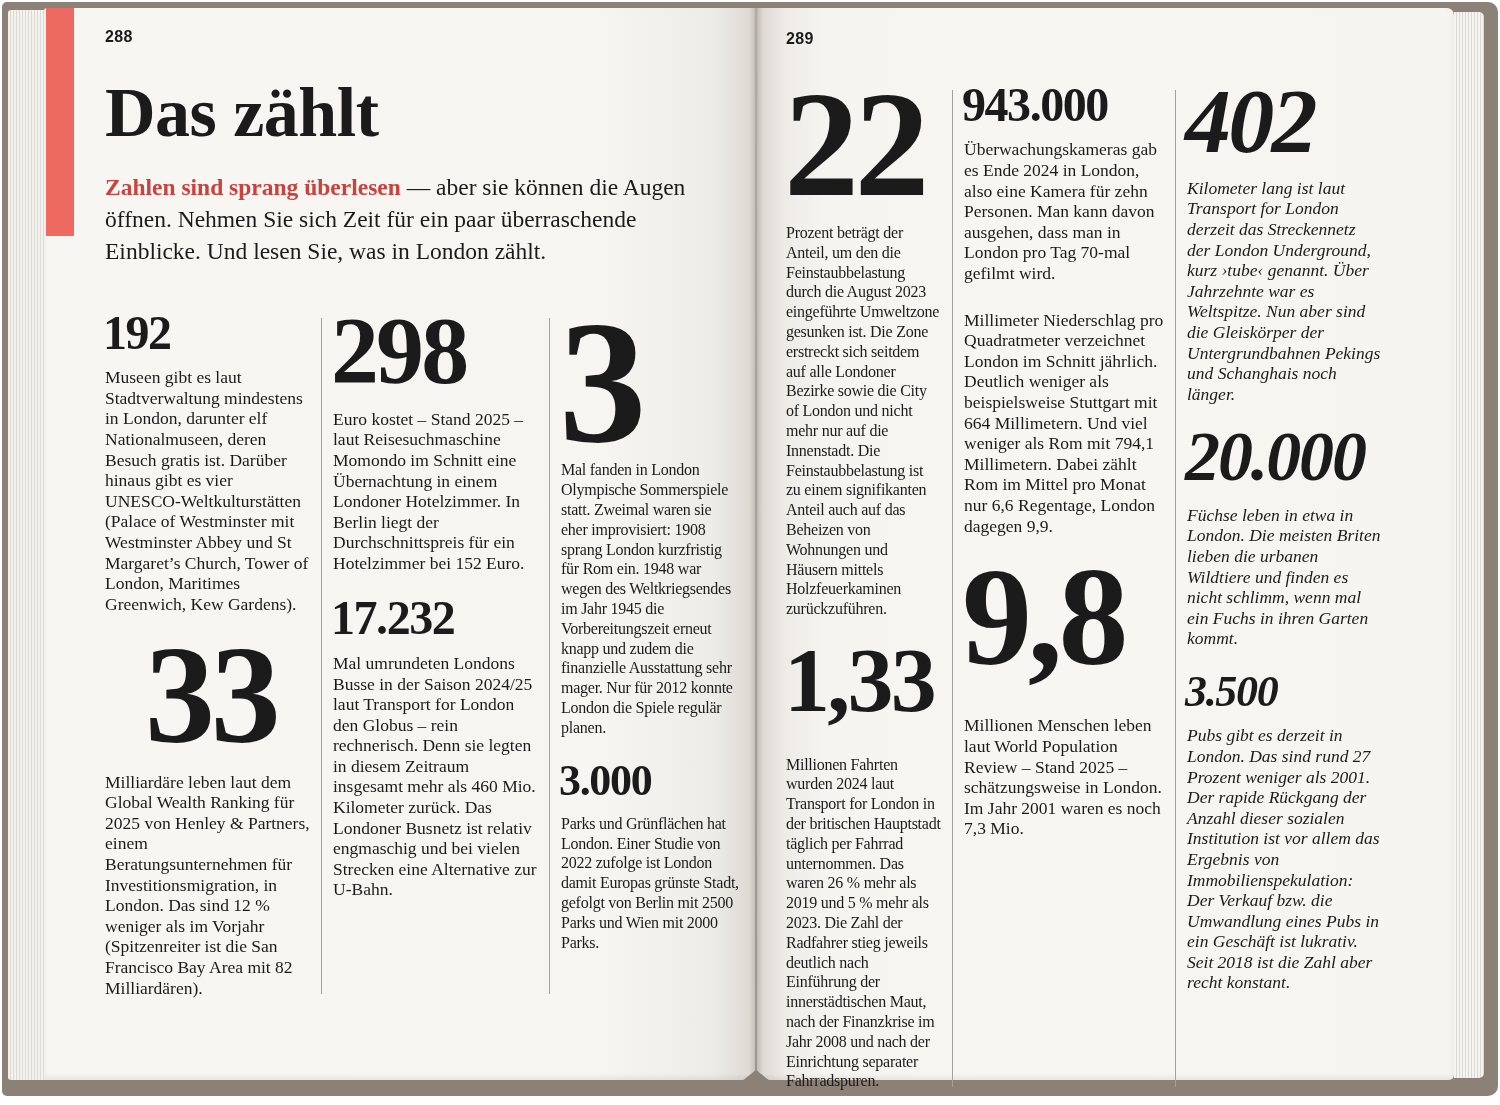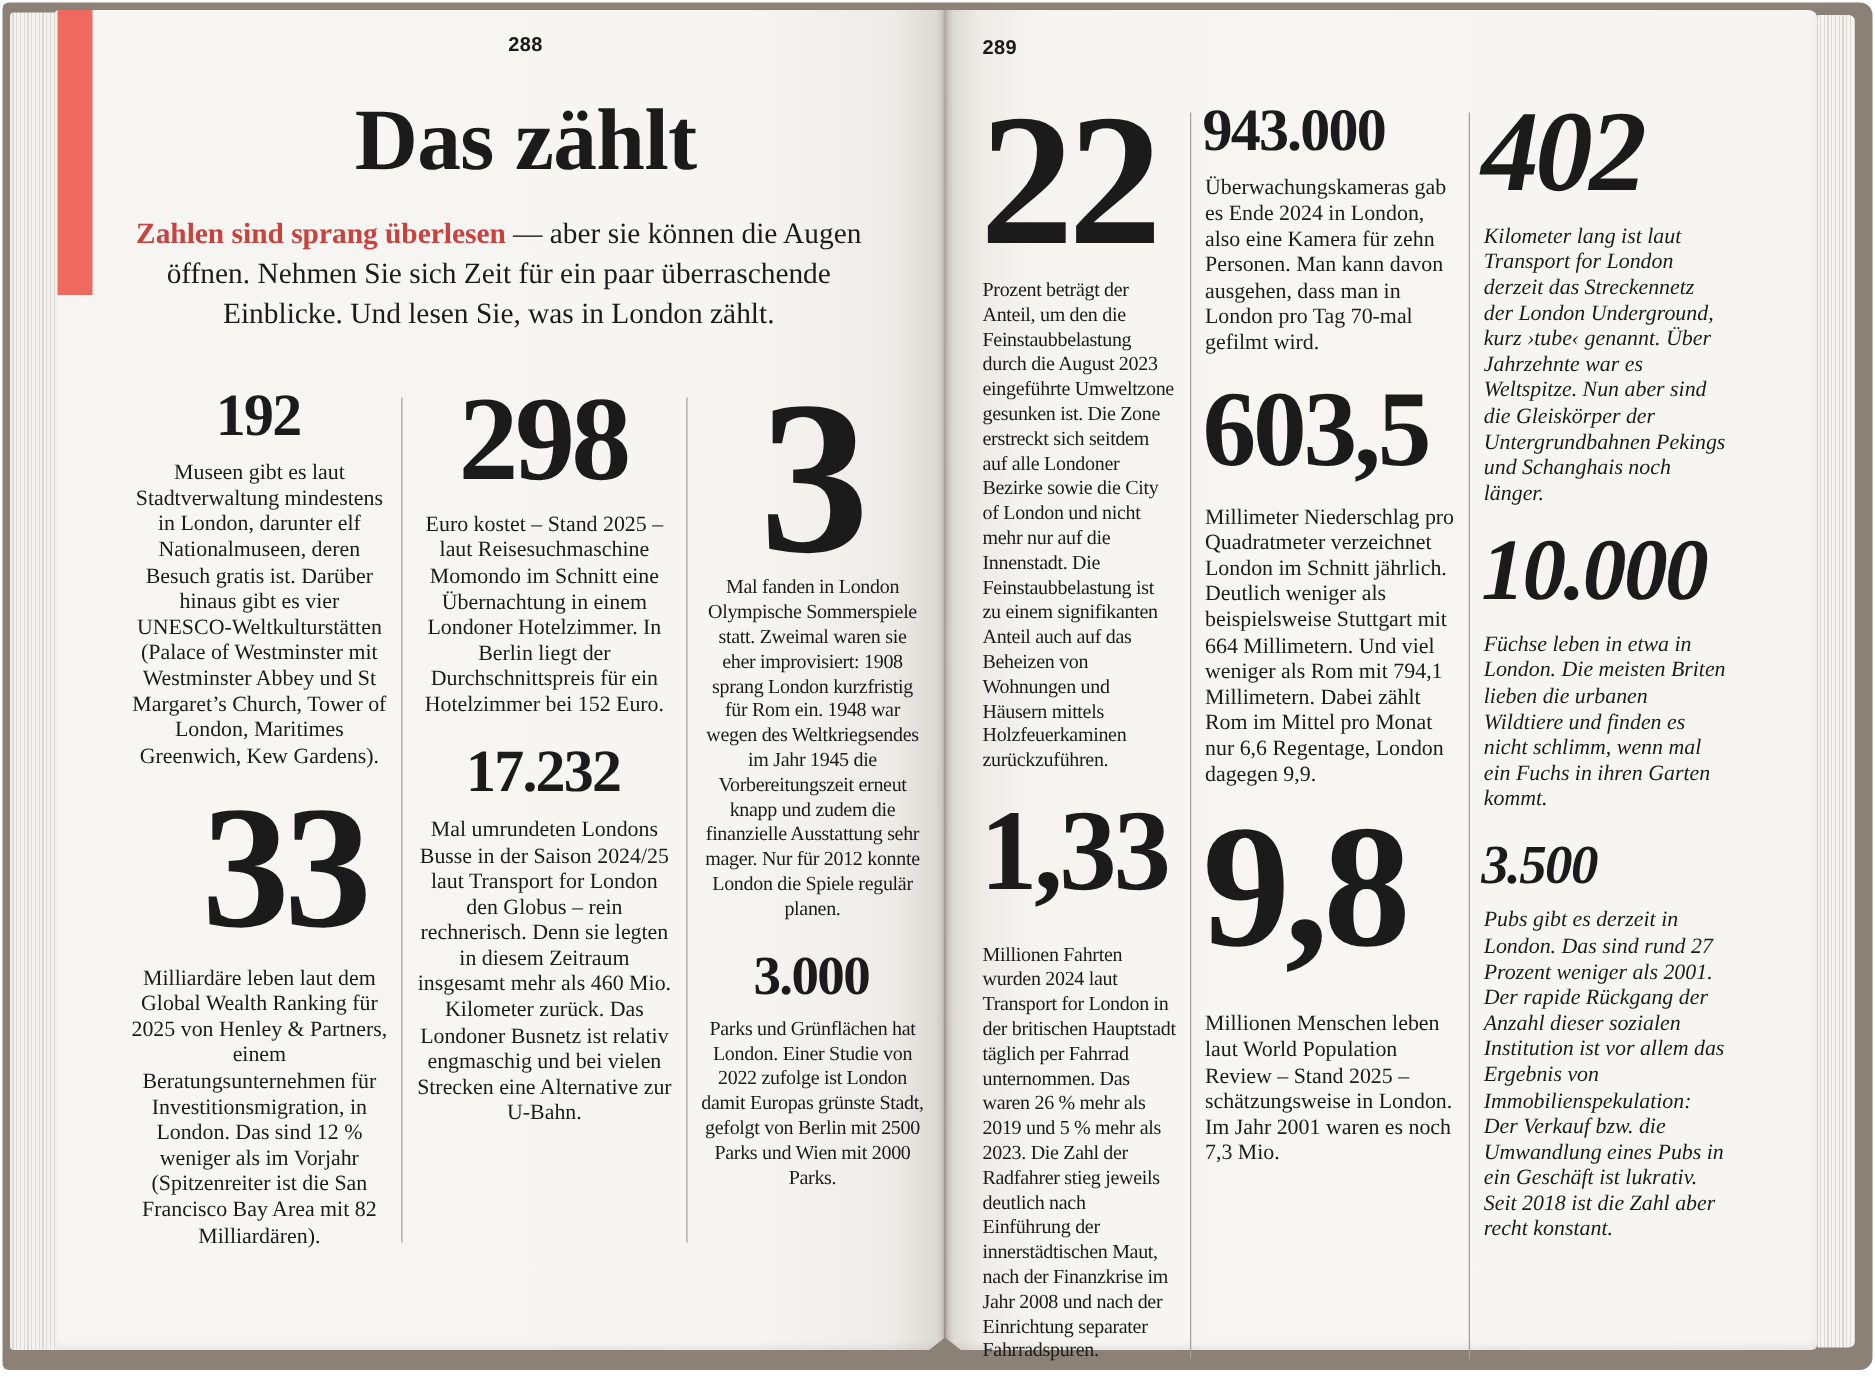--- a/index.html
+++ b/index.html
@@ -61,7 +61,7 @@
   }
 
   .page-inner { position: absolute; inset: 0; }
-  .page-left .page-inner { padding: 20px 20px 0 61px; text-align: center; }
+  .page-left .page-inner { padding: 20px 20px 0 61px; }
   .page-right .page-inner { padding: 22px 66px 0 30px; }
 
   .pagenum {

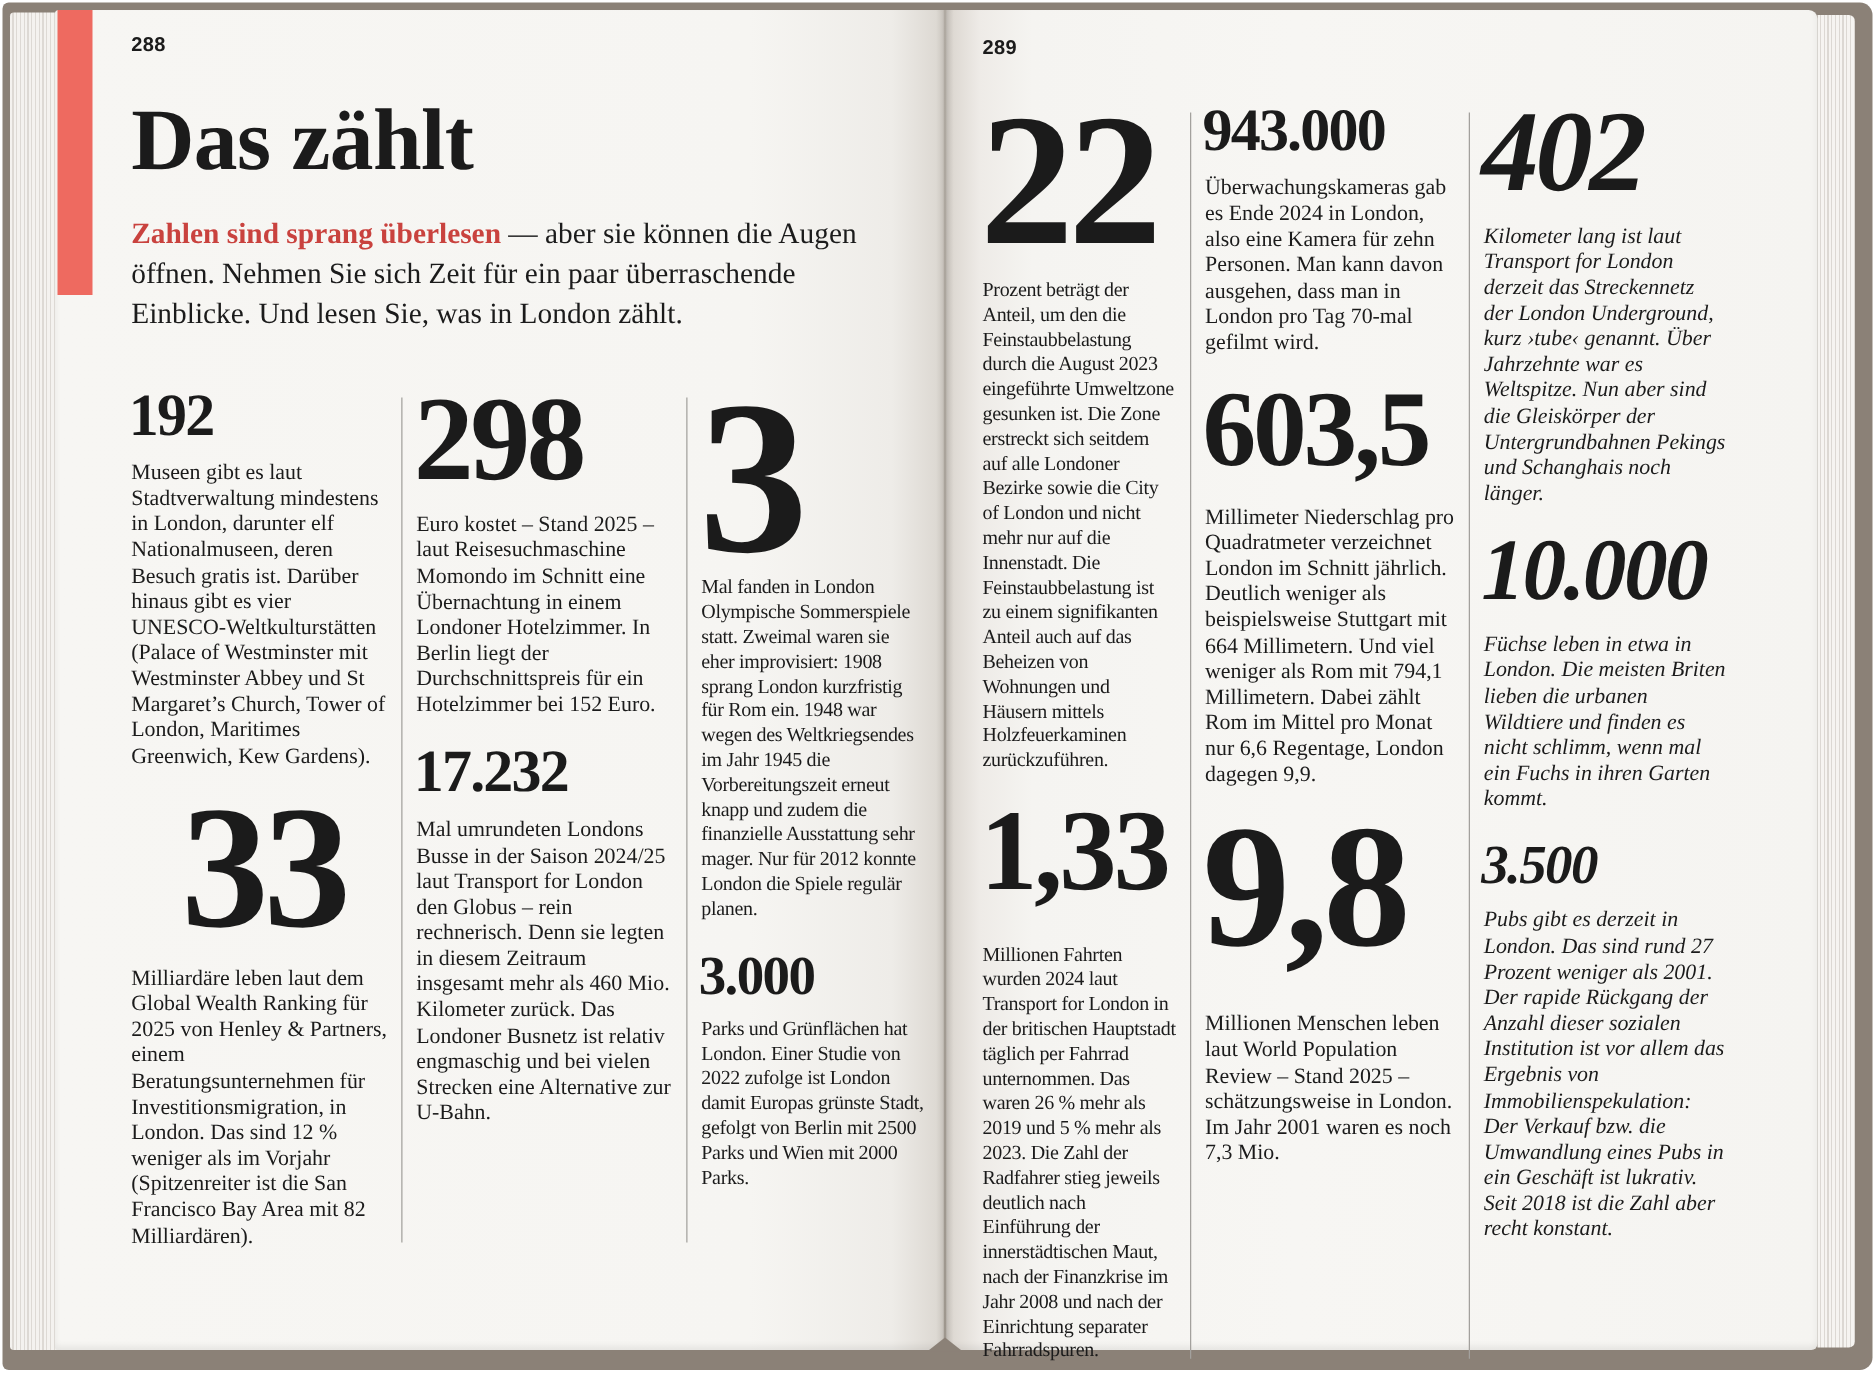--- a/index.html
+++ b/index.html
@@ -198,7 +198,6 @@
           <p class="body-txt">Überwachungskameras gab es Ende 2024 in London, also eine Kamera für zehn Personen. Man kann davon ausgehen, dass man in London pro Tag 70-mal gefilmt wird.</p>
         </div>
         <div class="stat">
-          <div class="num n86 mb26">603,5</div>
           <p class="body-txt">Millimeter Niederschlag pro Quadratmeter verzeichnet London im Schnitt jährlich. Deutlich weniger als beispielsweise Stuttgart mit 664 Millimetern. Und viel weniger als Rom mit 794,1 Millimetern. Dabei zählt Rom im Mittel pro Monat nur 6,6 Regentage, London dagegen 9,9.</p>
         </div>
         <div class="stat">

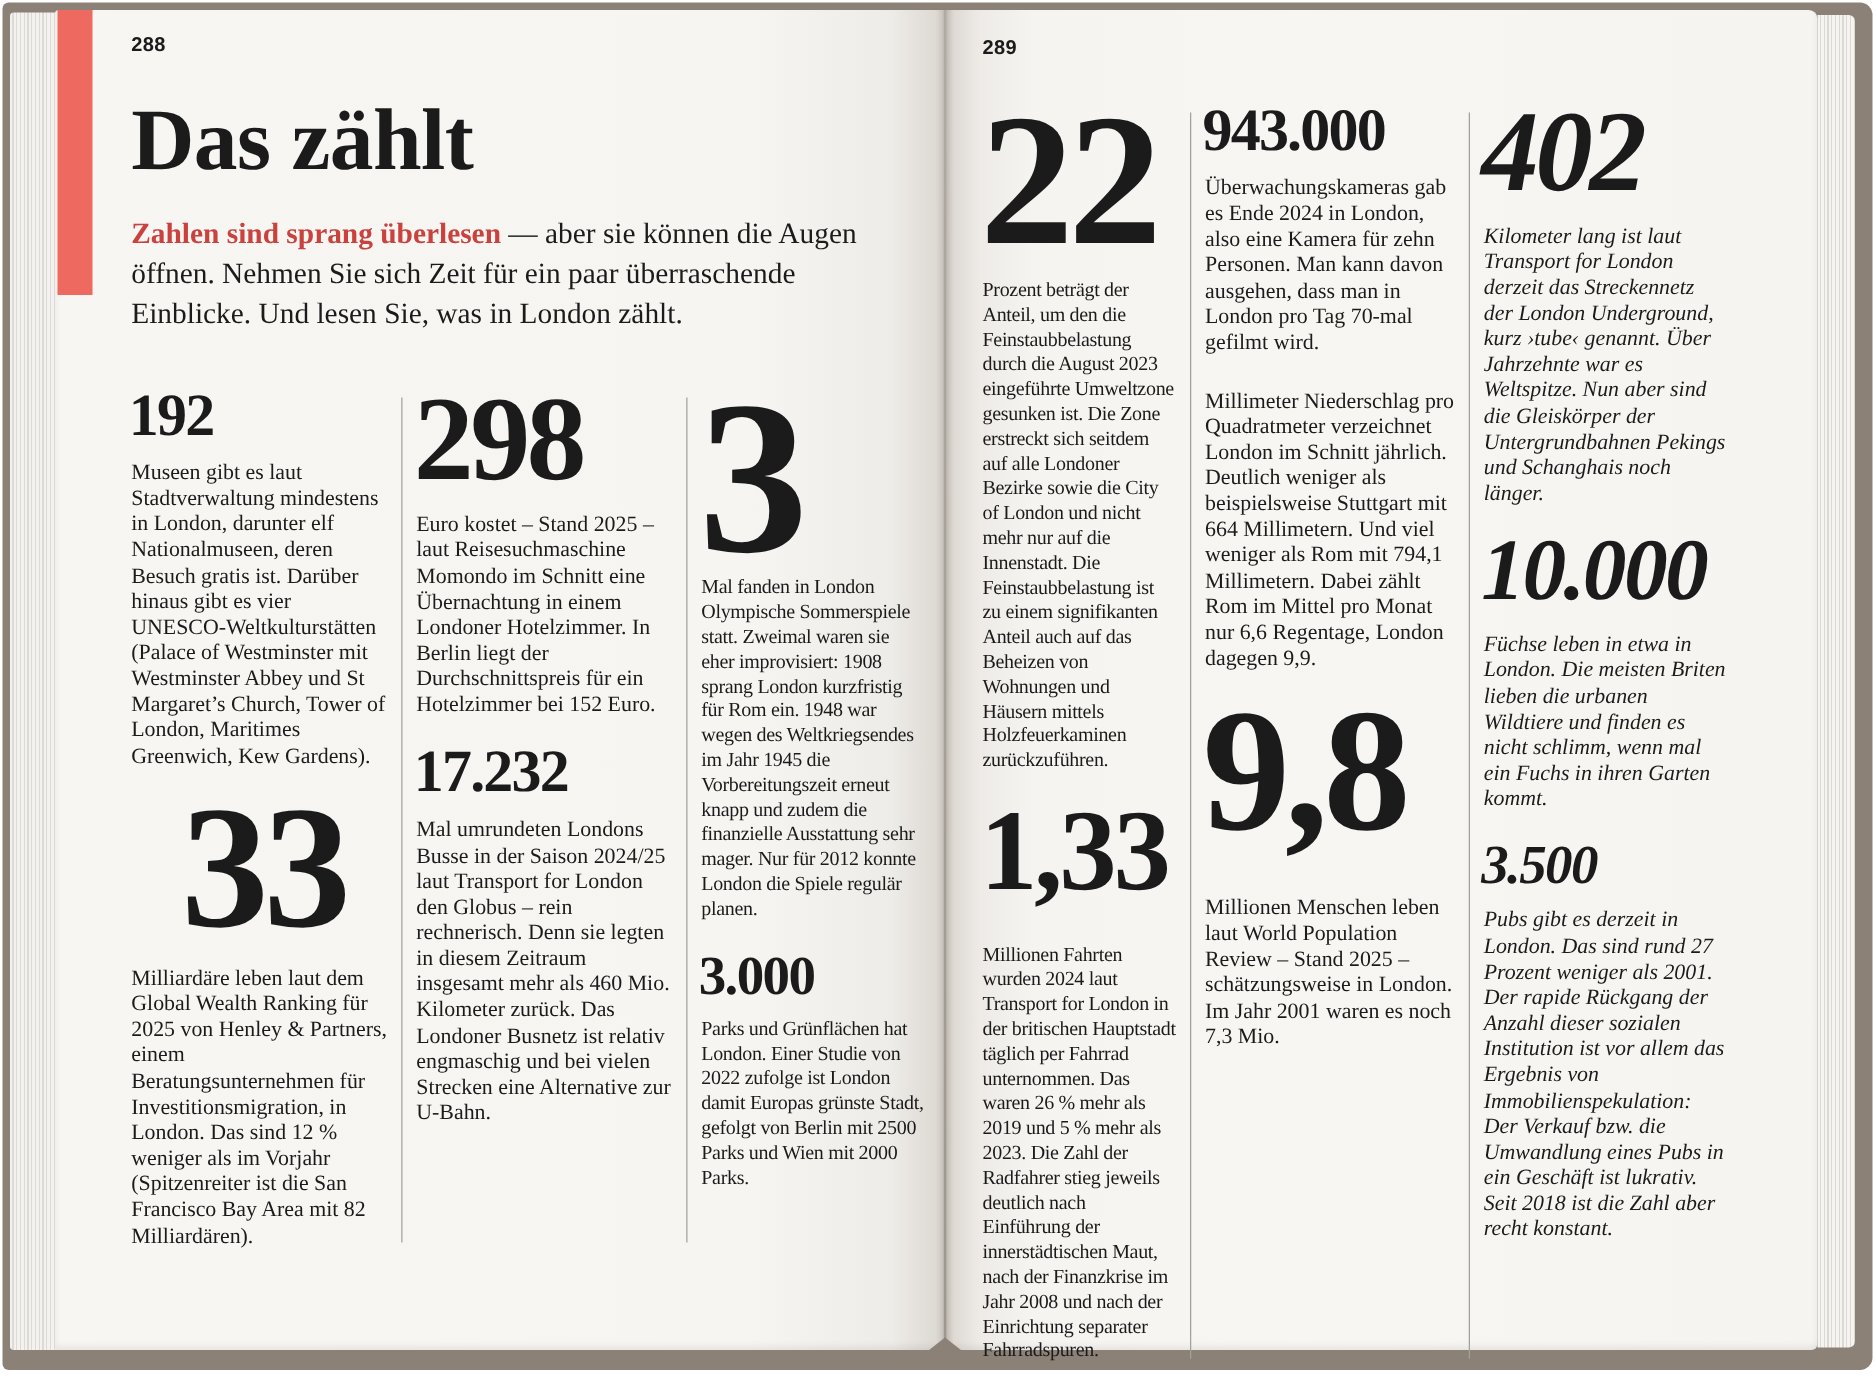--- a/index.html
+++ b/index.html
@@ -214,7 +214,7 @@
           <p class="body-txt">Kilometer lang ist laut Transport for London derzeit das Streckennetz der London Underground, kurz ›tube‹ genannt. Über Jahrzehnte war es Weltspitze. Nun aber sind die Gleiskörper der Untergrundbahnen Pekings und Schanghais noch länger.</p>
         </div>
         <div class="stat">
-          <div class="num n70 mb20">10.000</div>
+          <div class="num n70 mb20">20.000</div>
           <p class="body-txt">Füchse leben in etwa in London. Die meisten Briten lieben die urbanen Wildtiere und finden es nicht schlimm, wenn mal ein Fuchs in ihren Garten kommt.</p>
         </div>
         <div class="stat">

